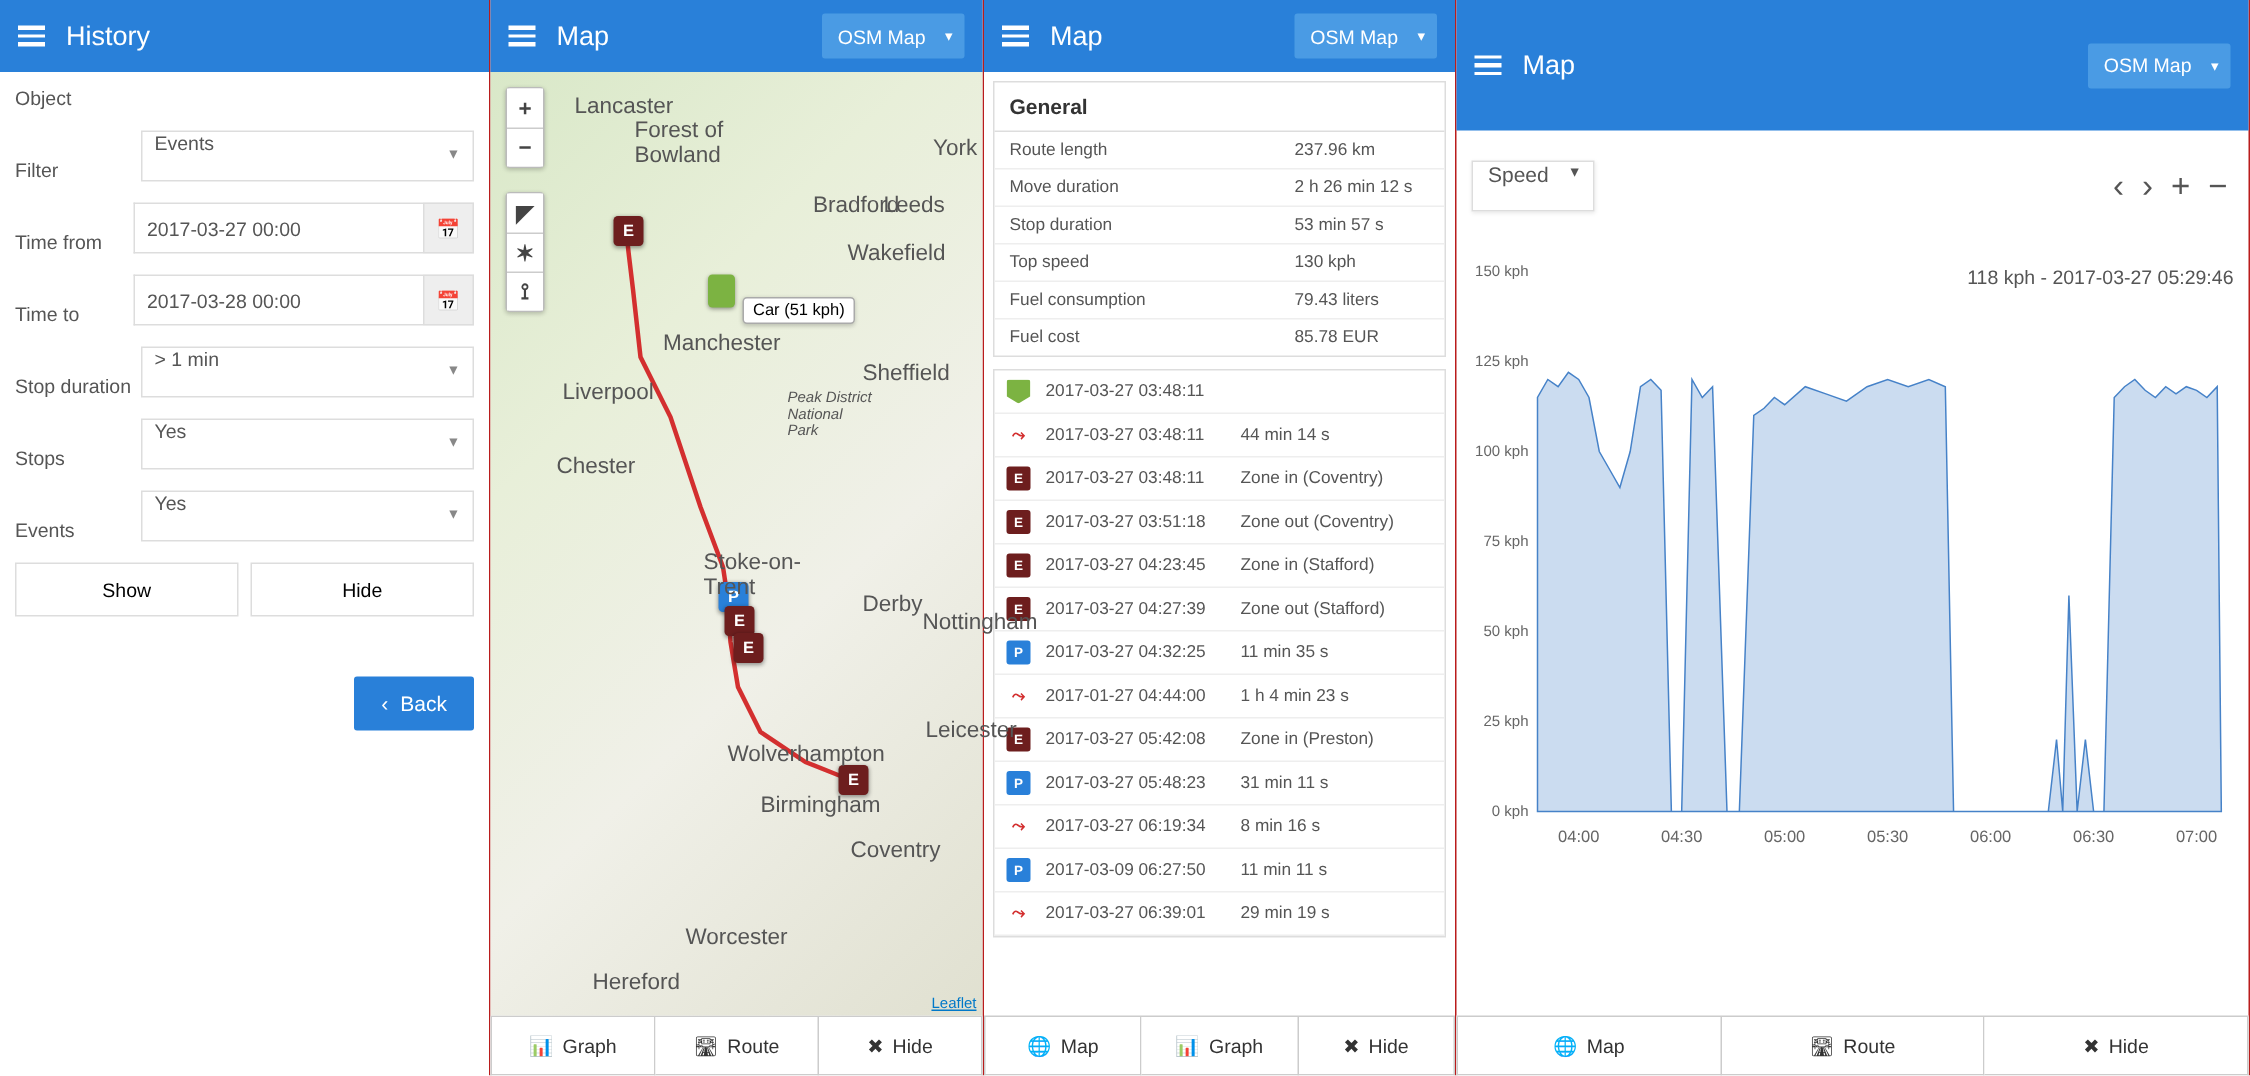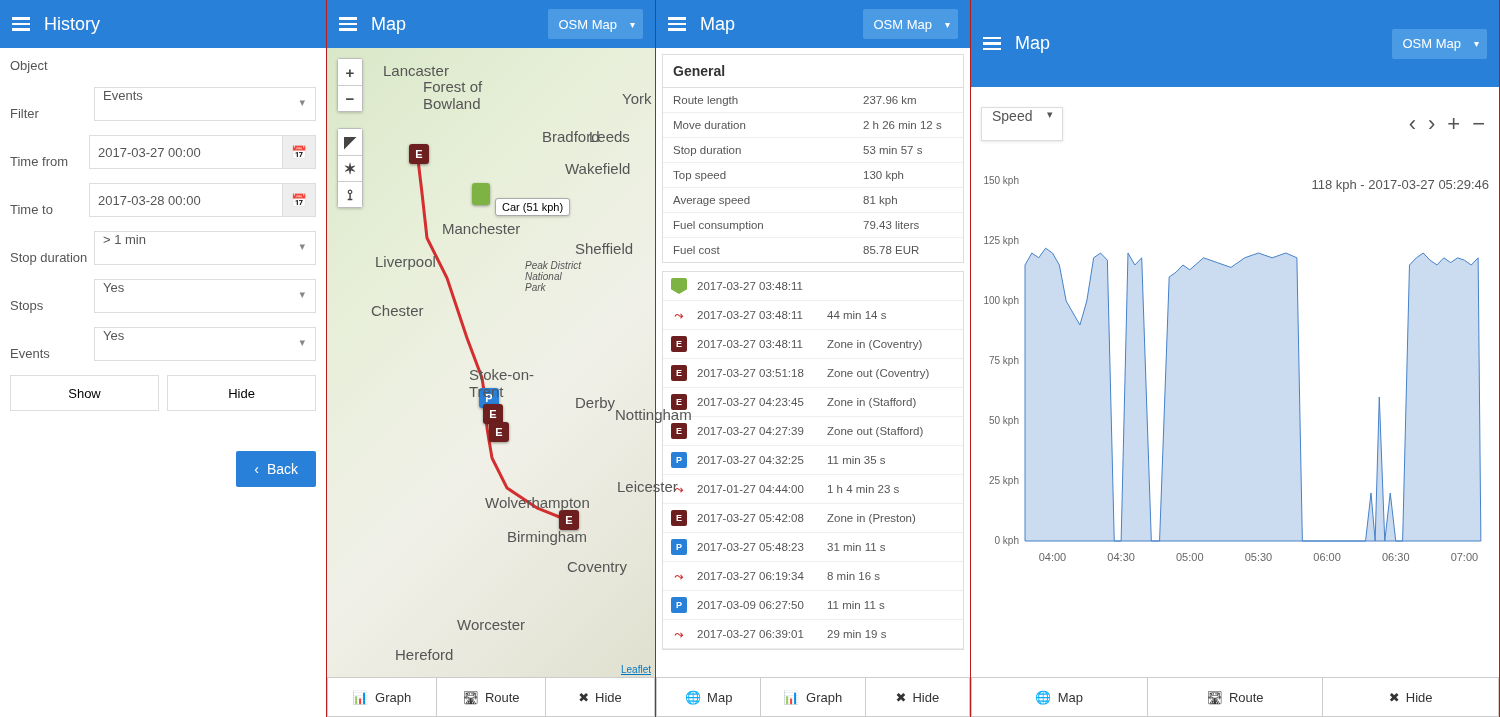--- a/index.html
+++ b/index.html
@@ -226,10 +226,6 @@
             <div class="gen-v">130 kph</div>
           </div>
           <div class="gen-row">
-            <div class="gen-k">Average speed</div>
-            <div class="gen-v">81 kph</div>
-          </div>
-          <div class="gen-row">
             <div class="gen-k">Fuel consumption</div>
             <div class="gen-v">79.43 liters</div>
           </div>

